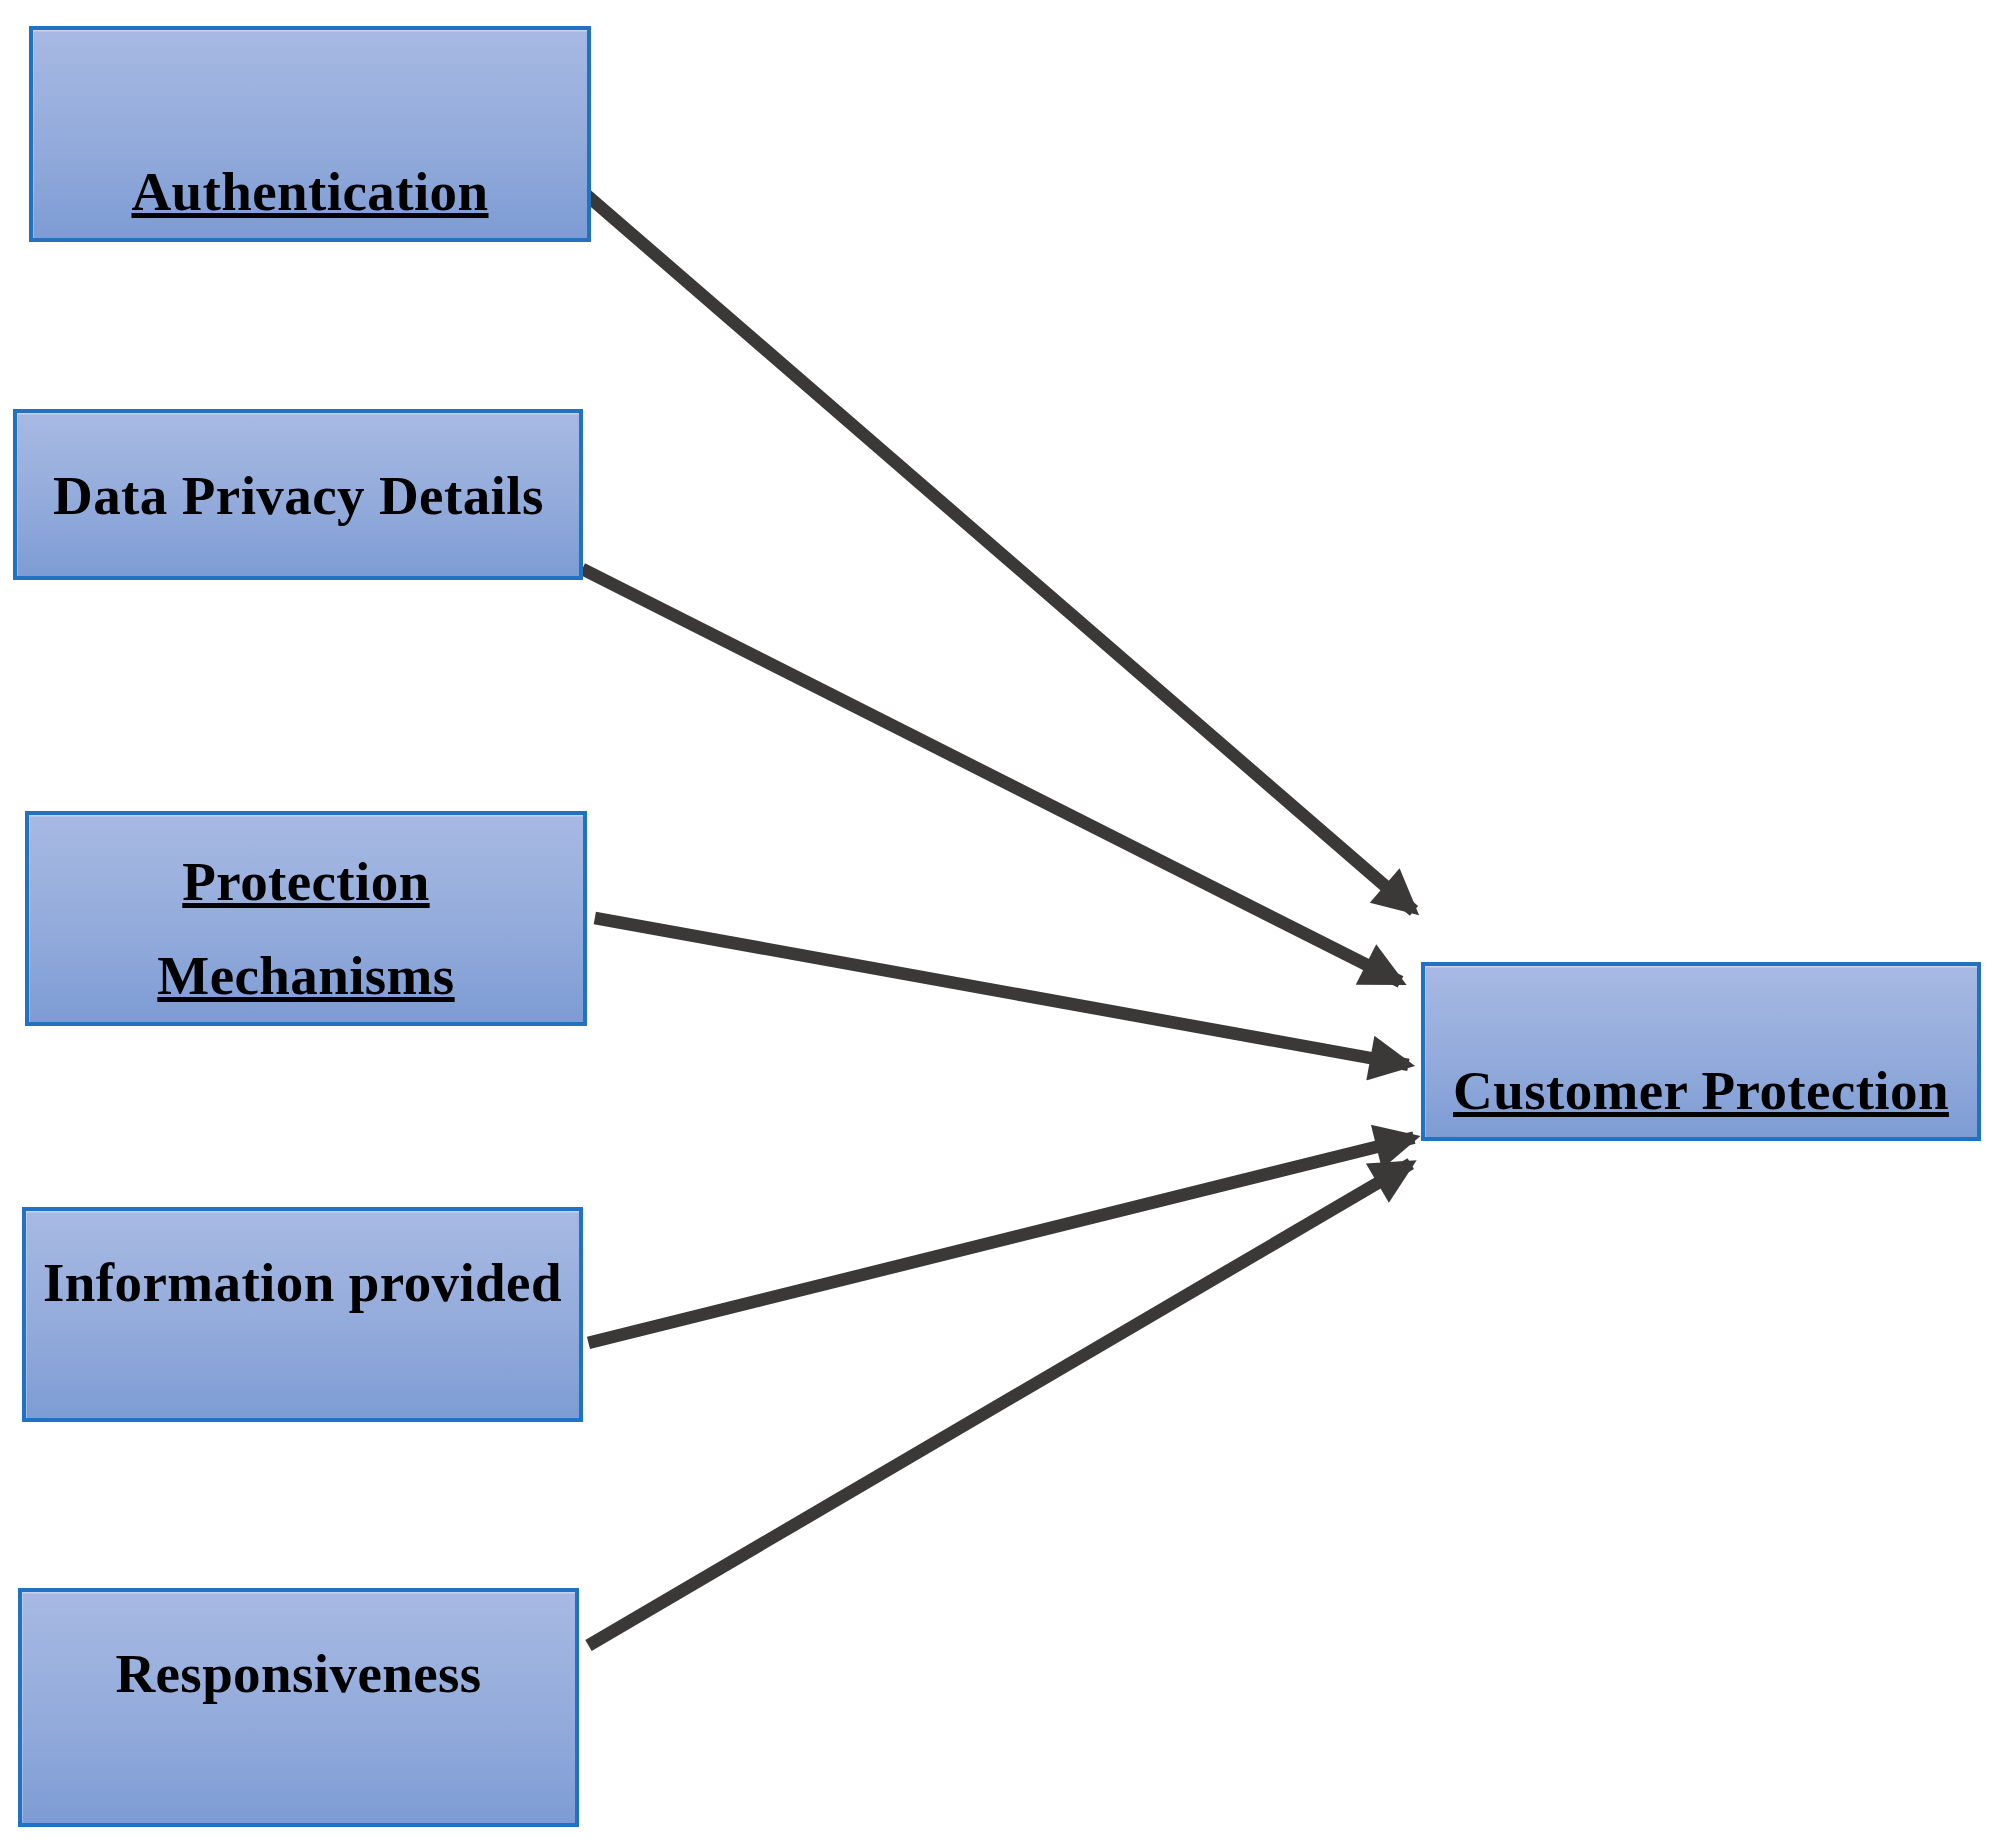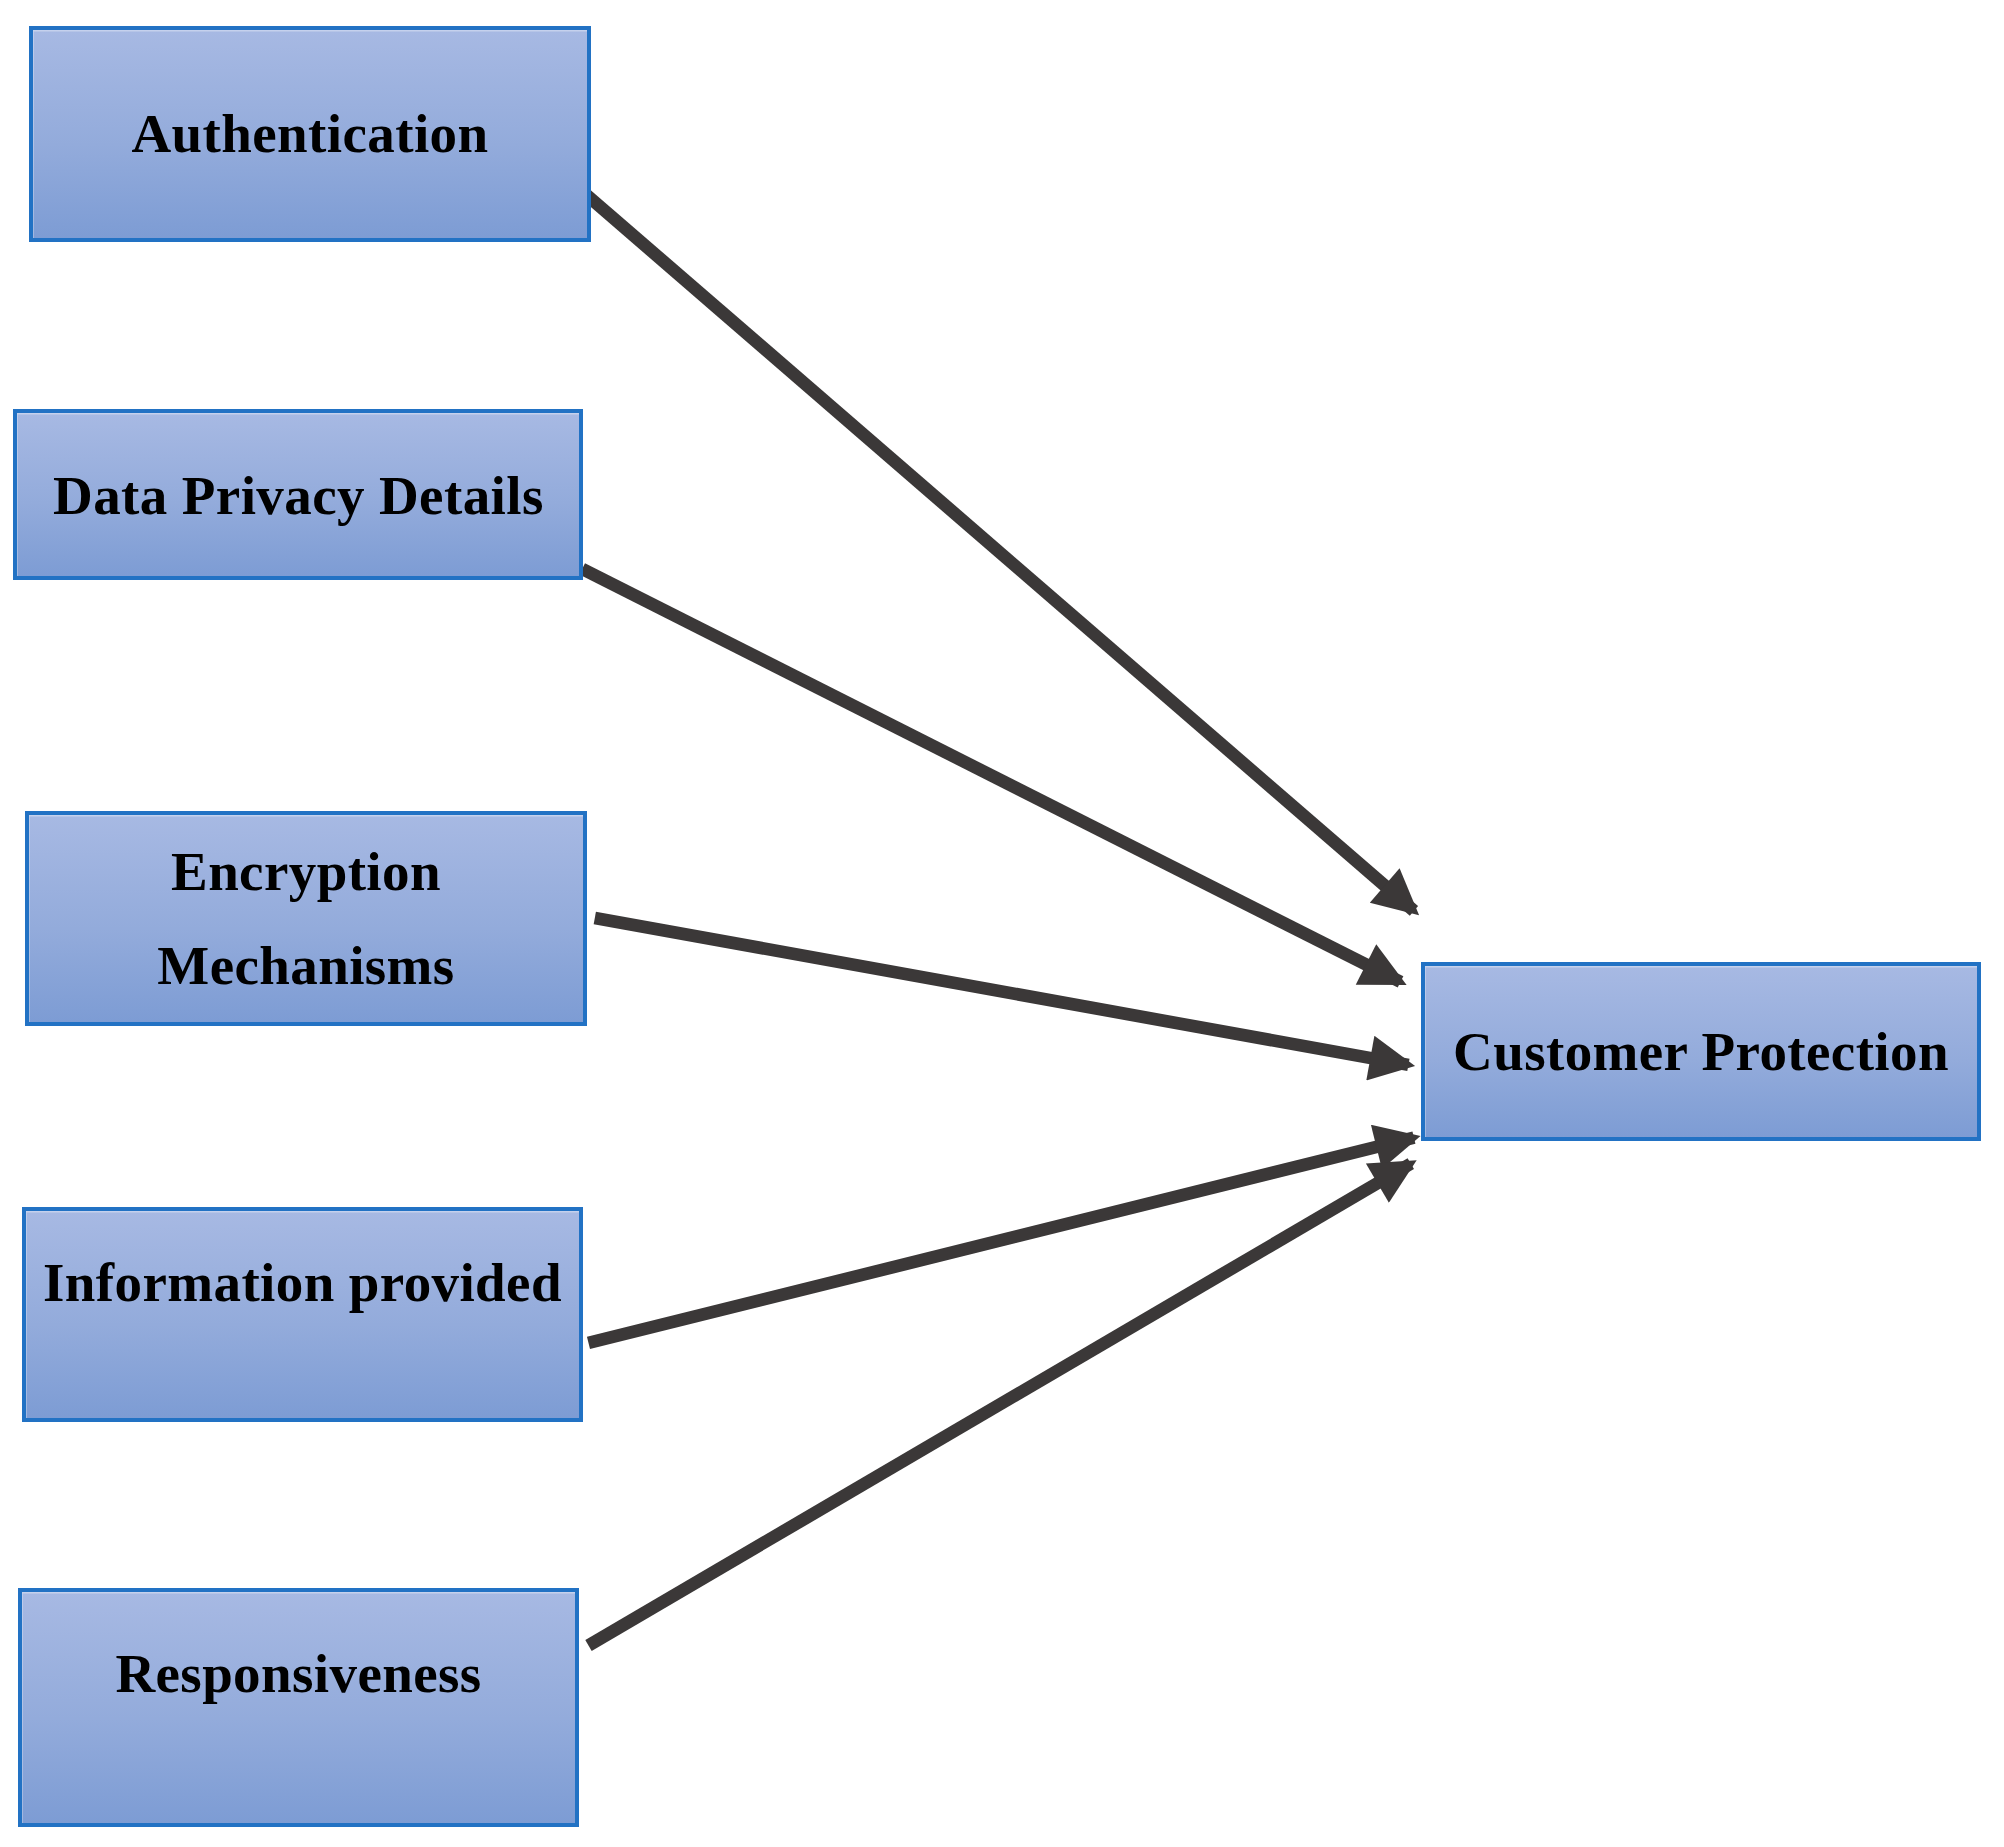--- a/index.html
+++ b/index.html
@@ -33,7 +33,7 @@
     white-space: pre-line;
     letter-spacing: 0.4px;
   }
-  .v-center { align-items: center; }
+  .v-center { align-items: flex-end; text-decoration: underline; }
   .v-top    { align-items: flex-start; }
 
   #node-authentication      { left: 29px;   top: 26px;   width: 562px; height: 216px; }

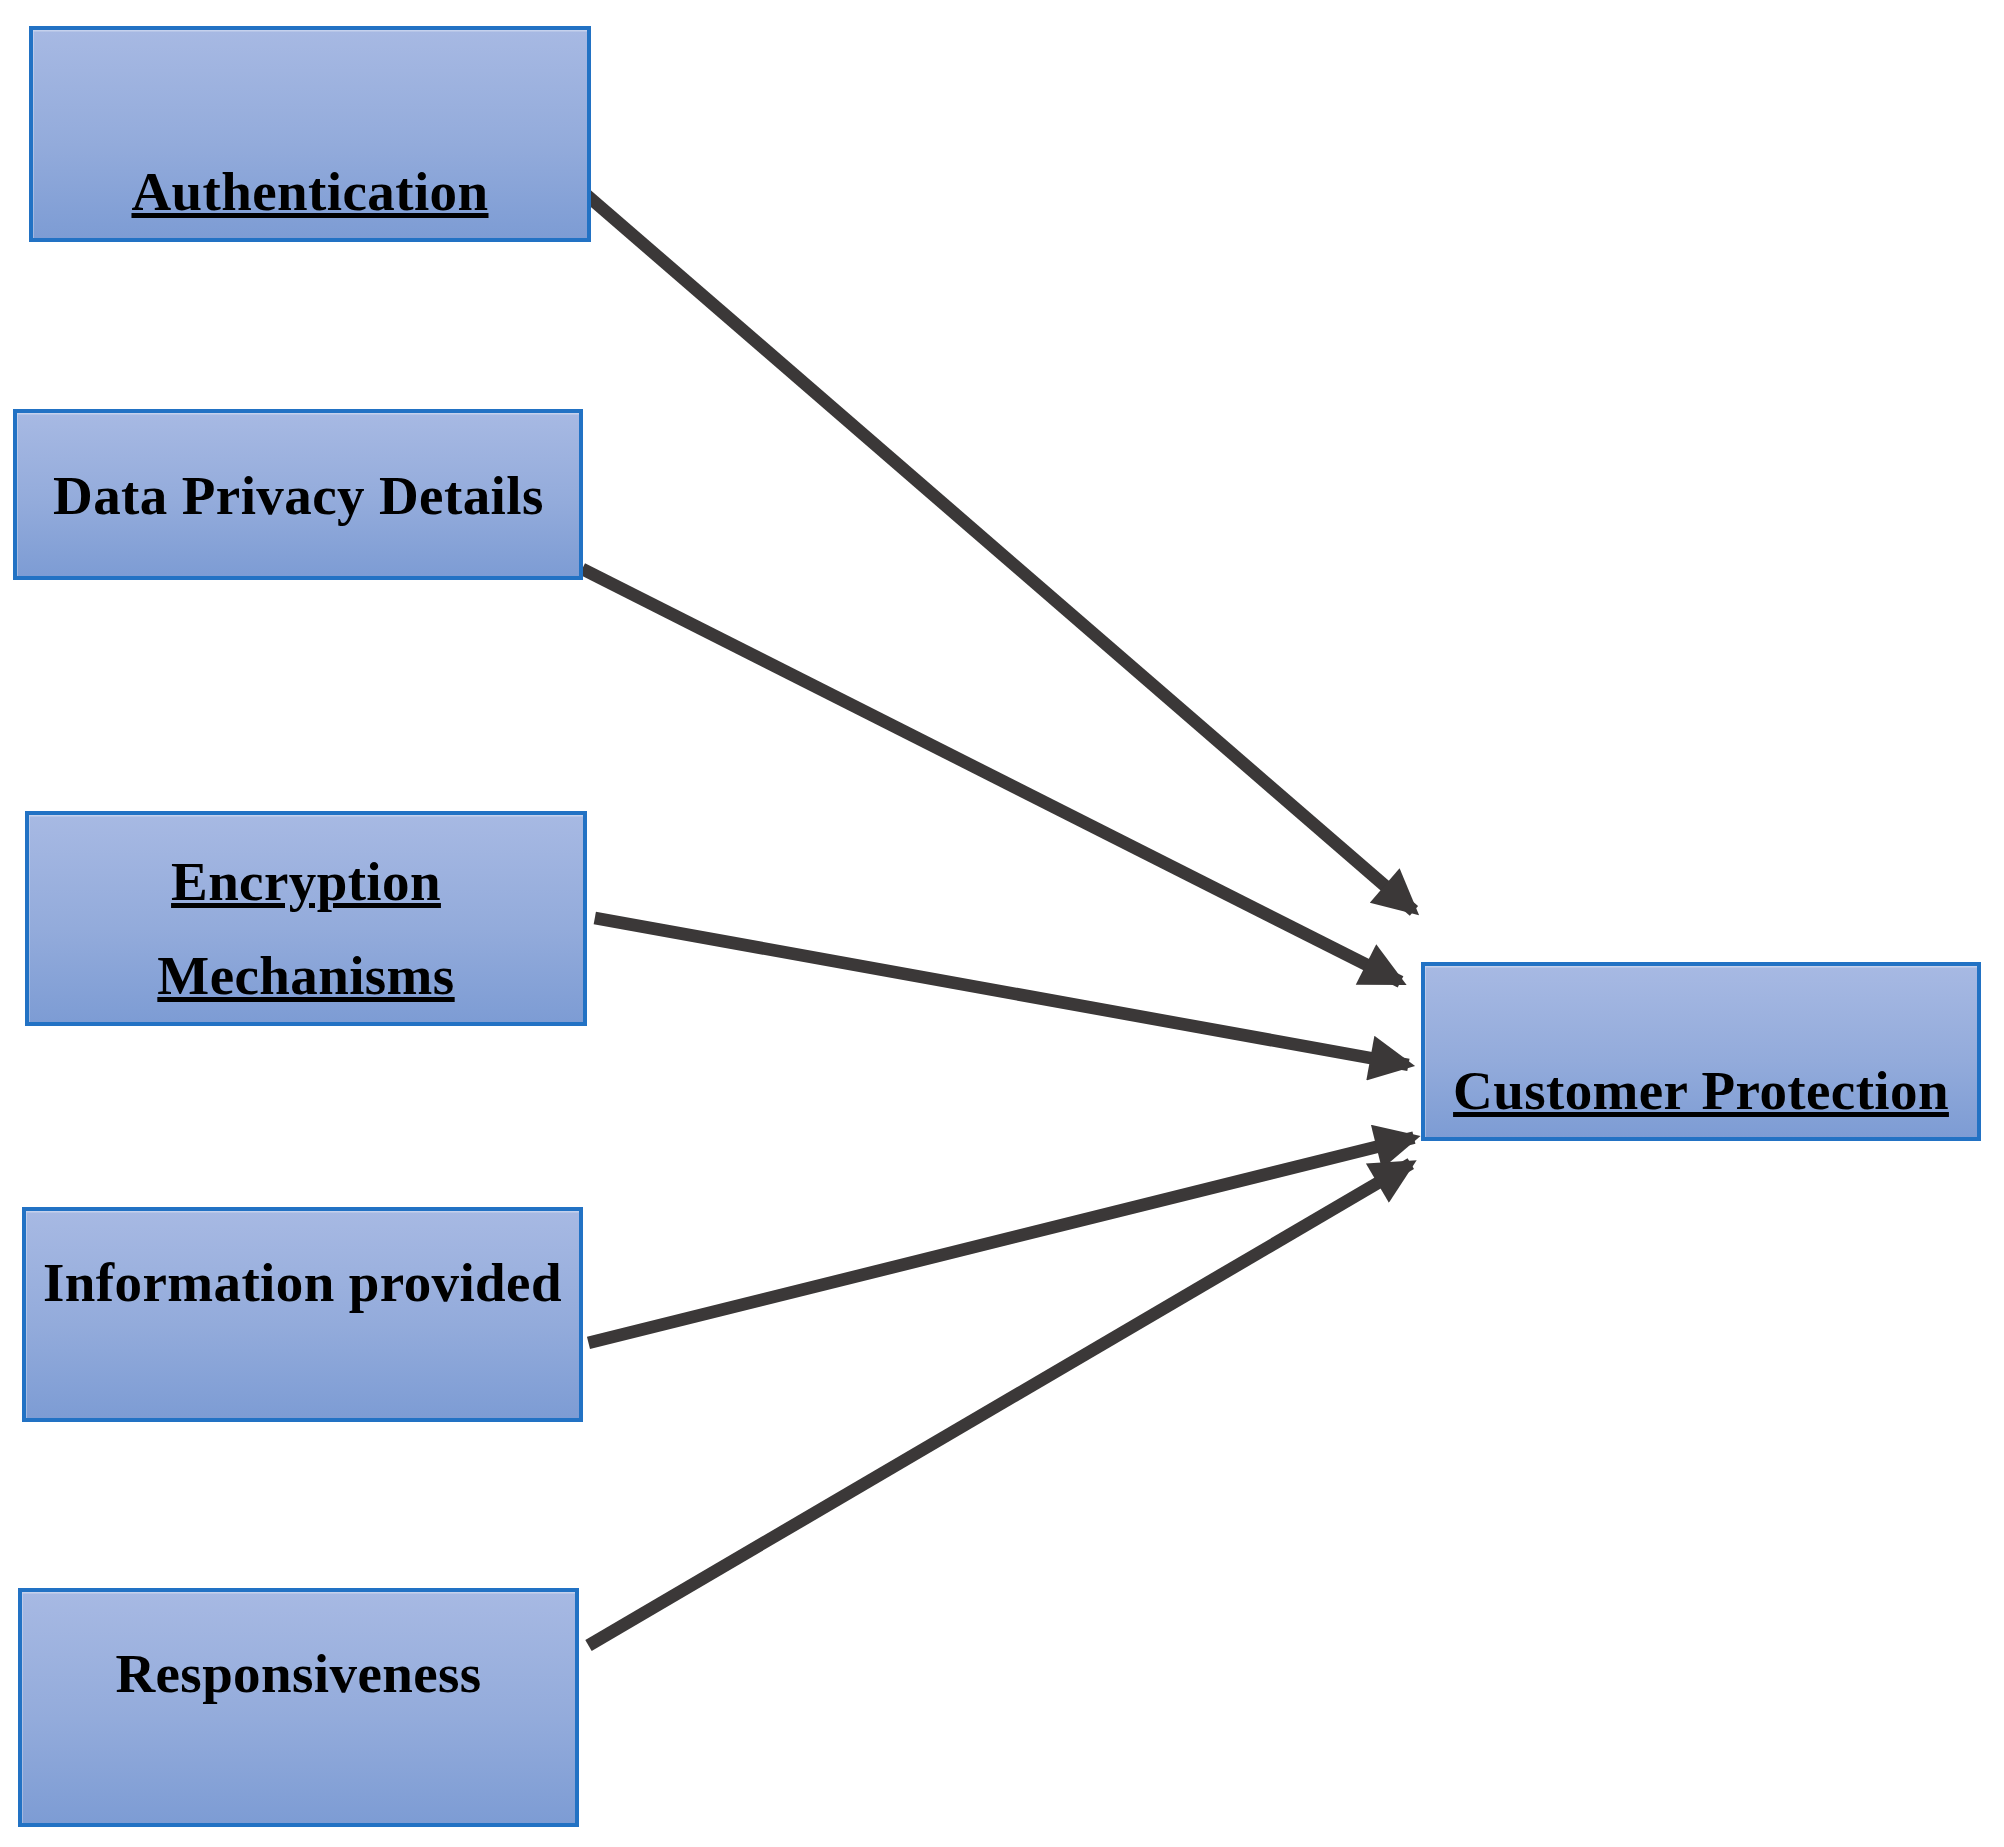--- a/index.html
+++ b/index.html
@@ -83,7 +83,7 @@
   </div>
 
   <div class="node v-center" id="node-encryption">
-    <span class="label">Encryption
+    <span class="label">Protection
 Mechanisms</span>
   </div>
 

